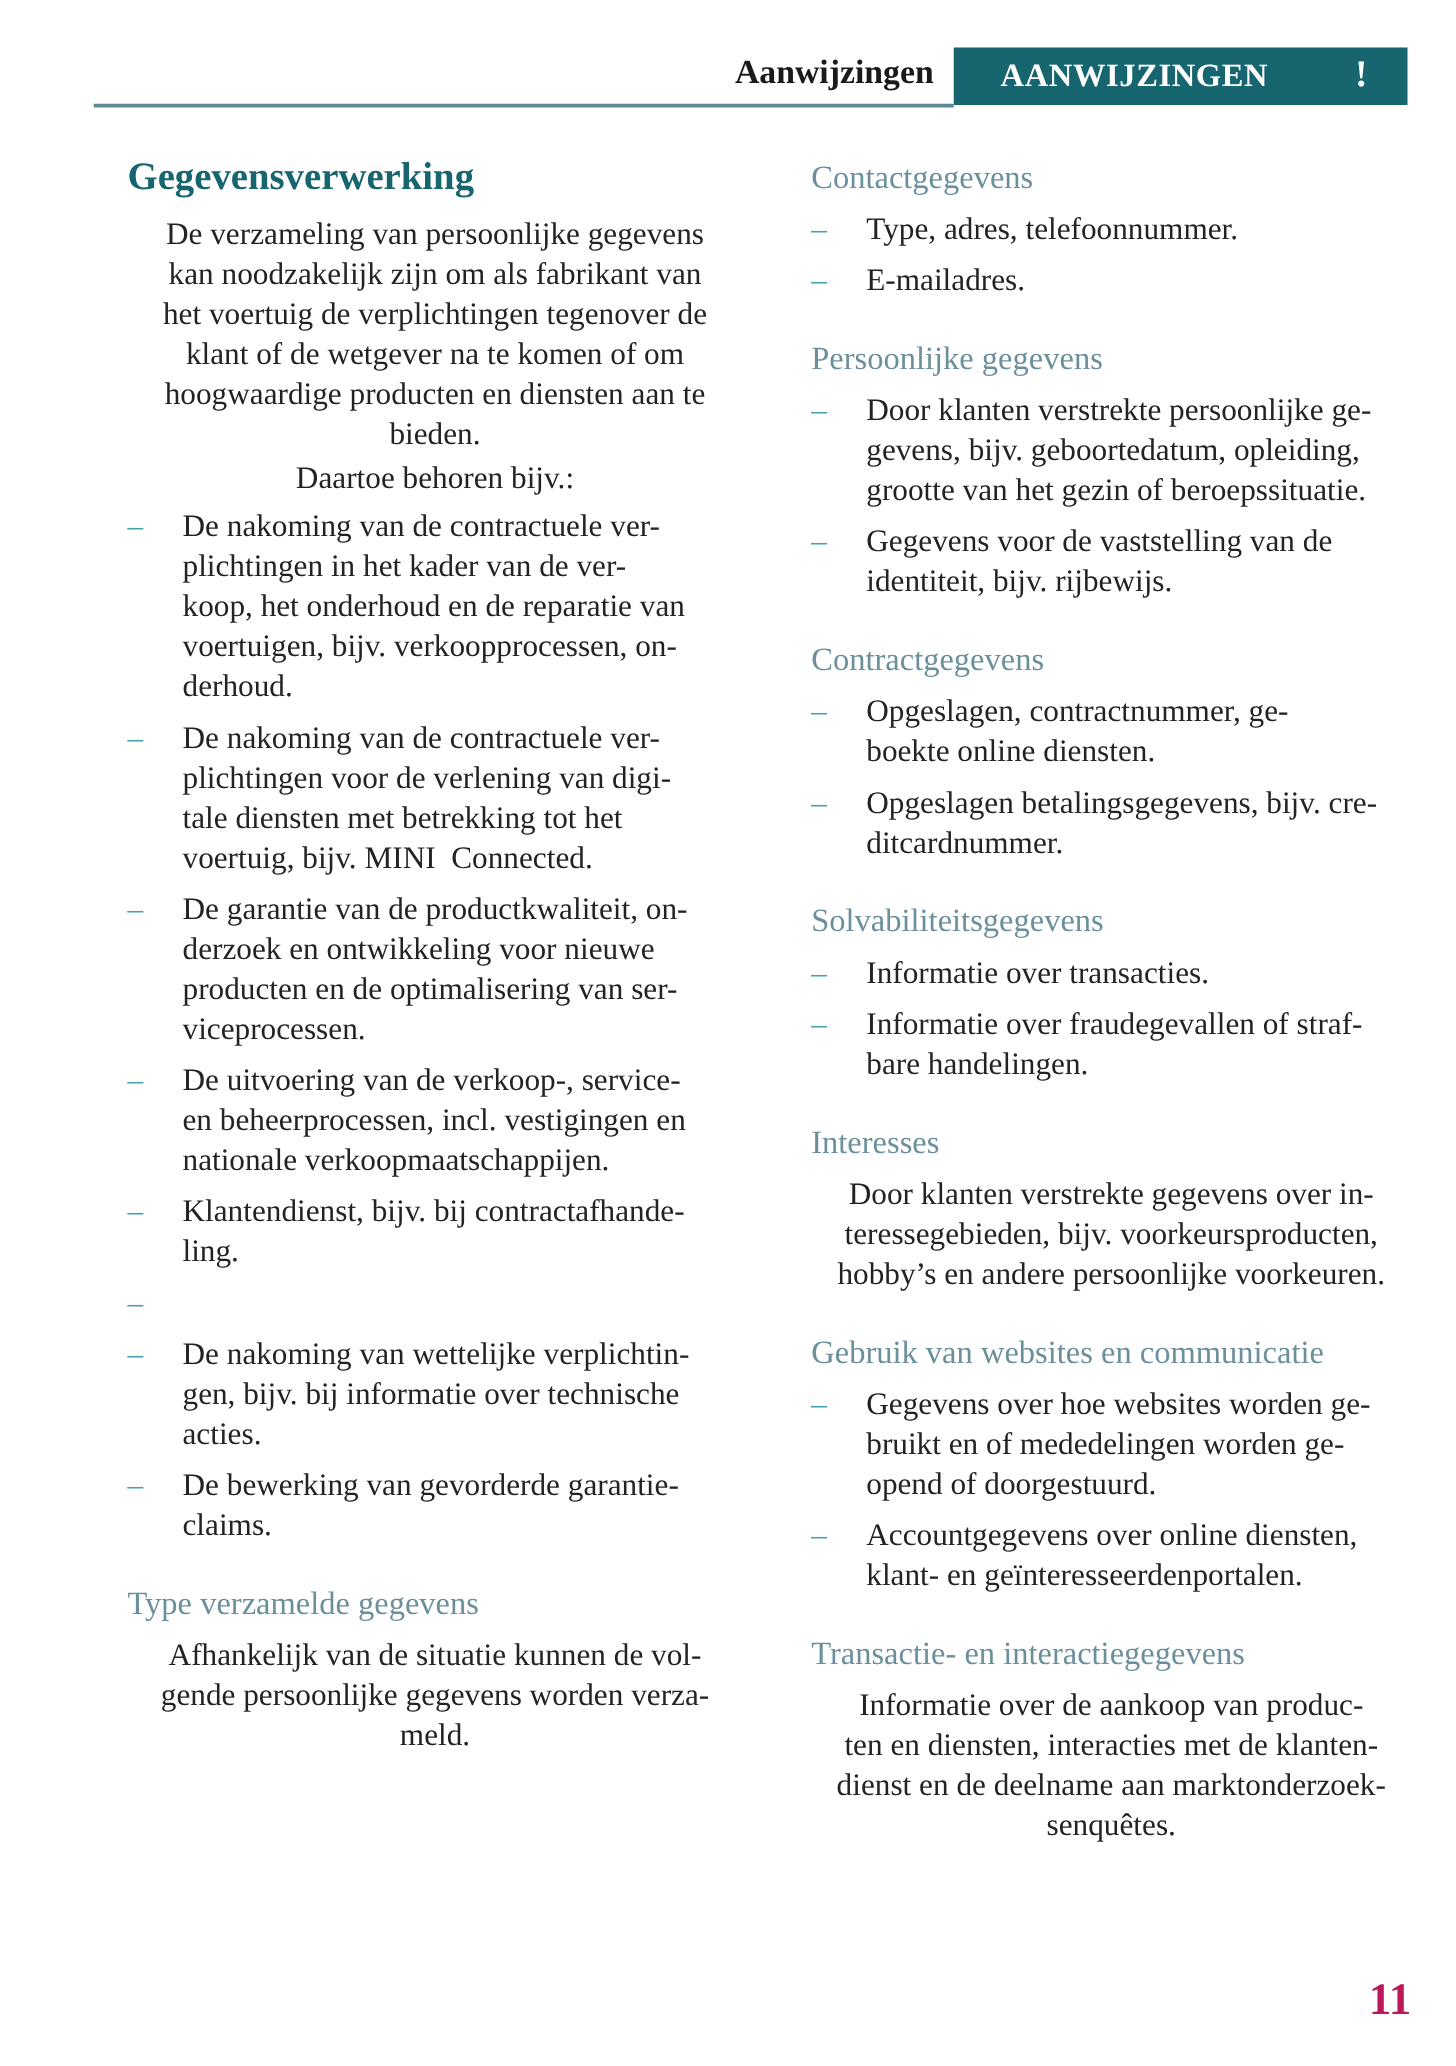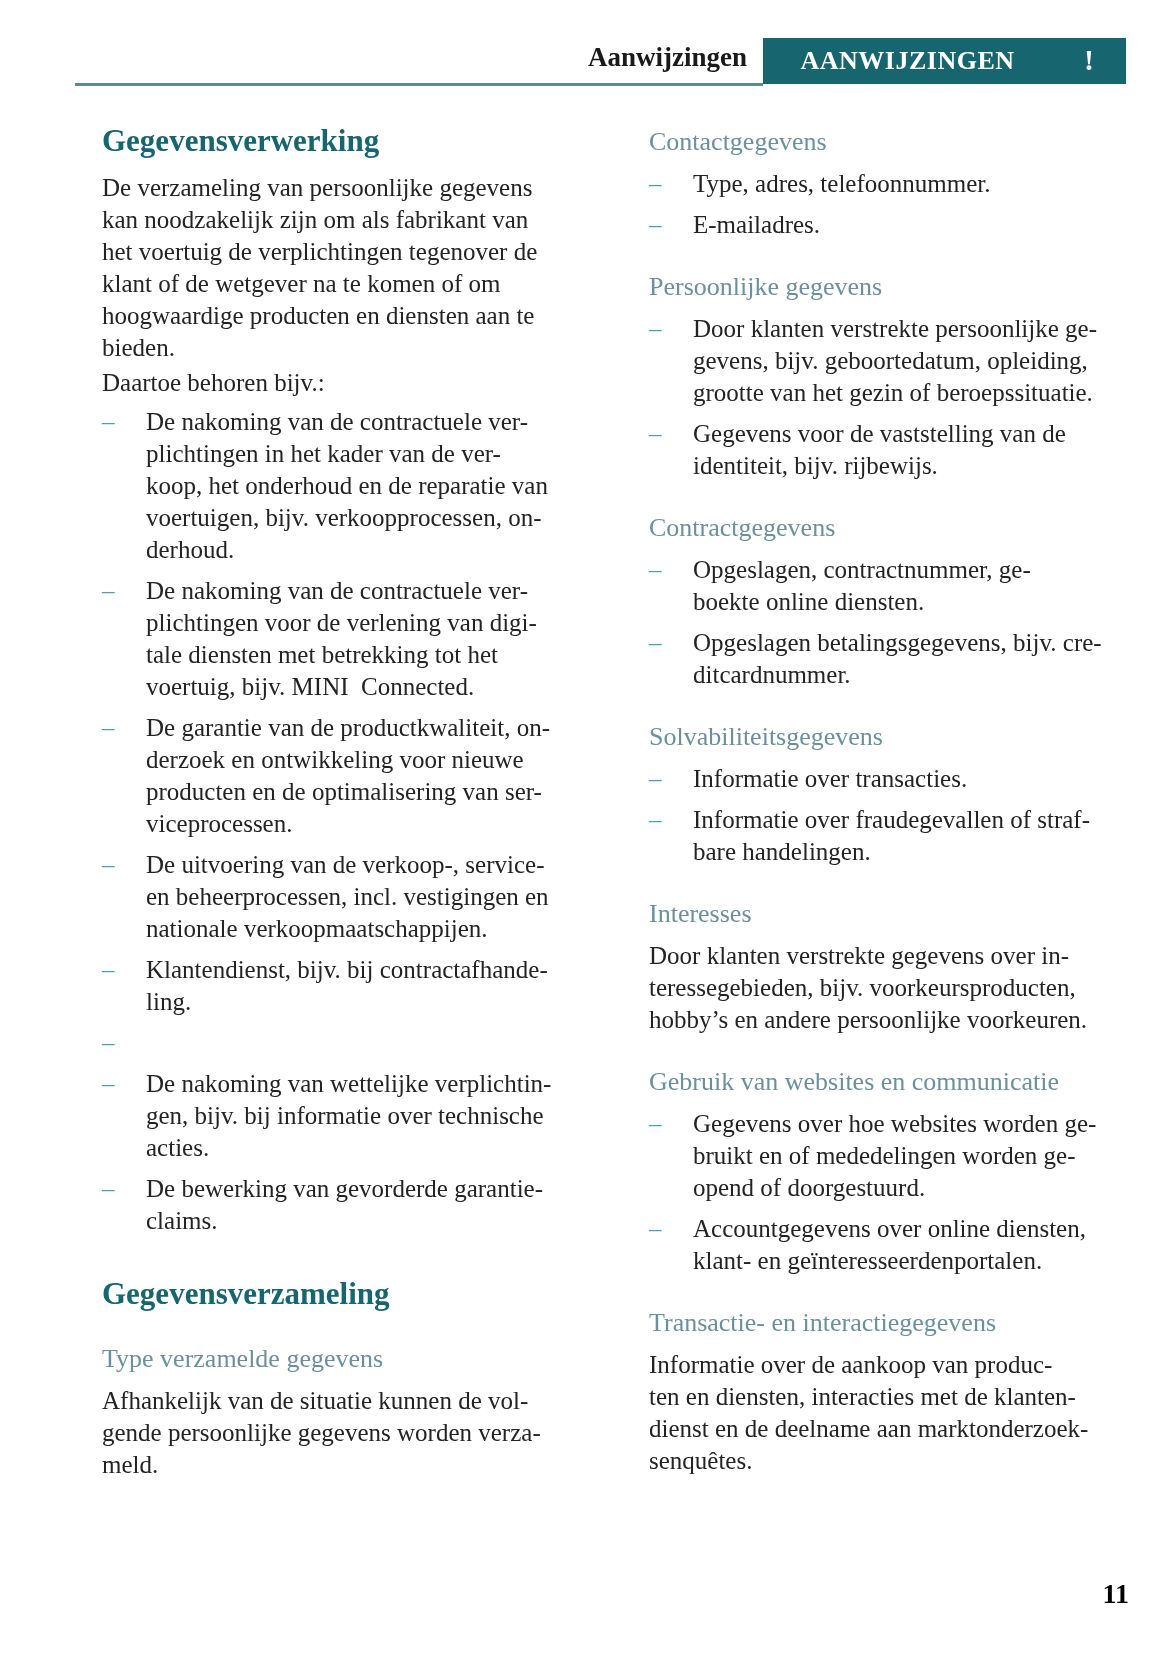--- a/index.html
+++ b/index.html
@@ -86,6 +86,7 @@
     font-size: 25px;
     line-height: 32px;
     white-space: pre;
+    text-align: center;
   }
   p.lead { margin-top: 3px; }
 

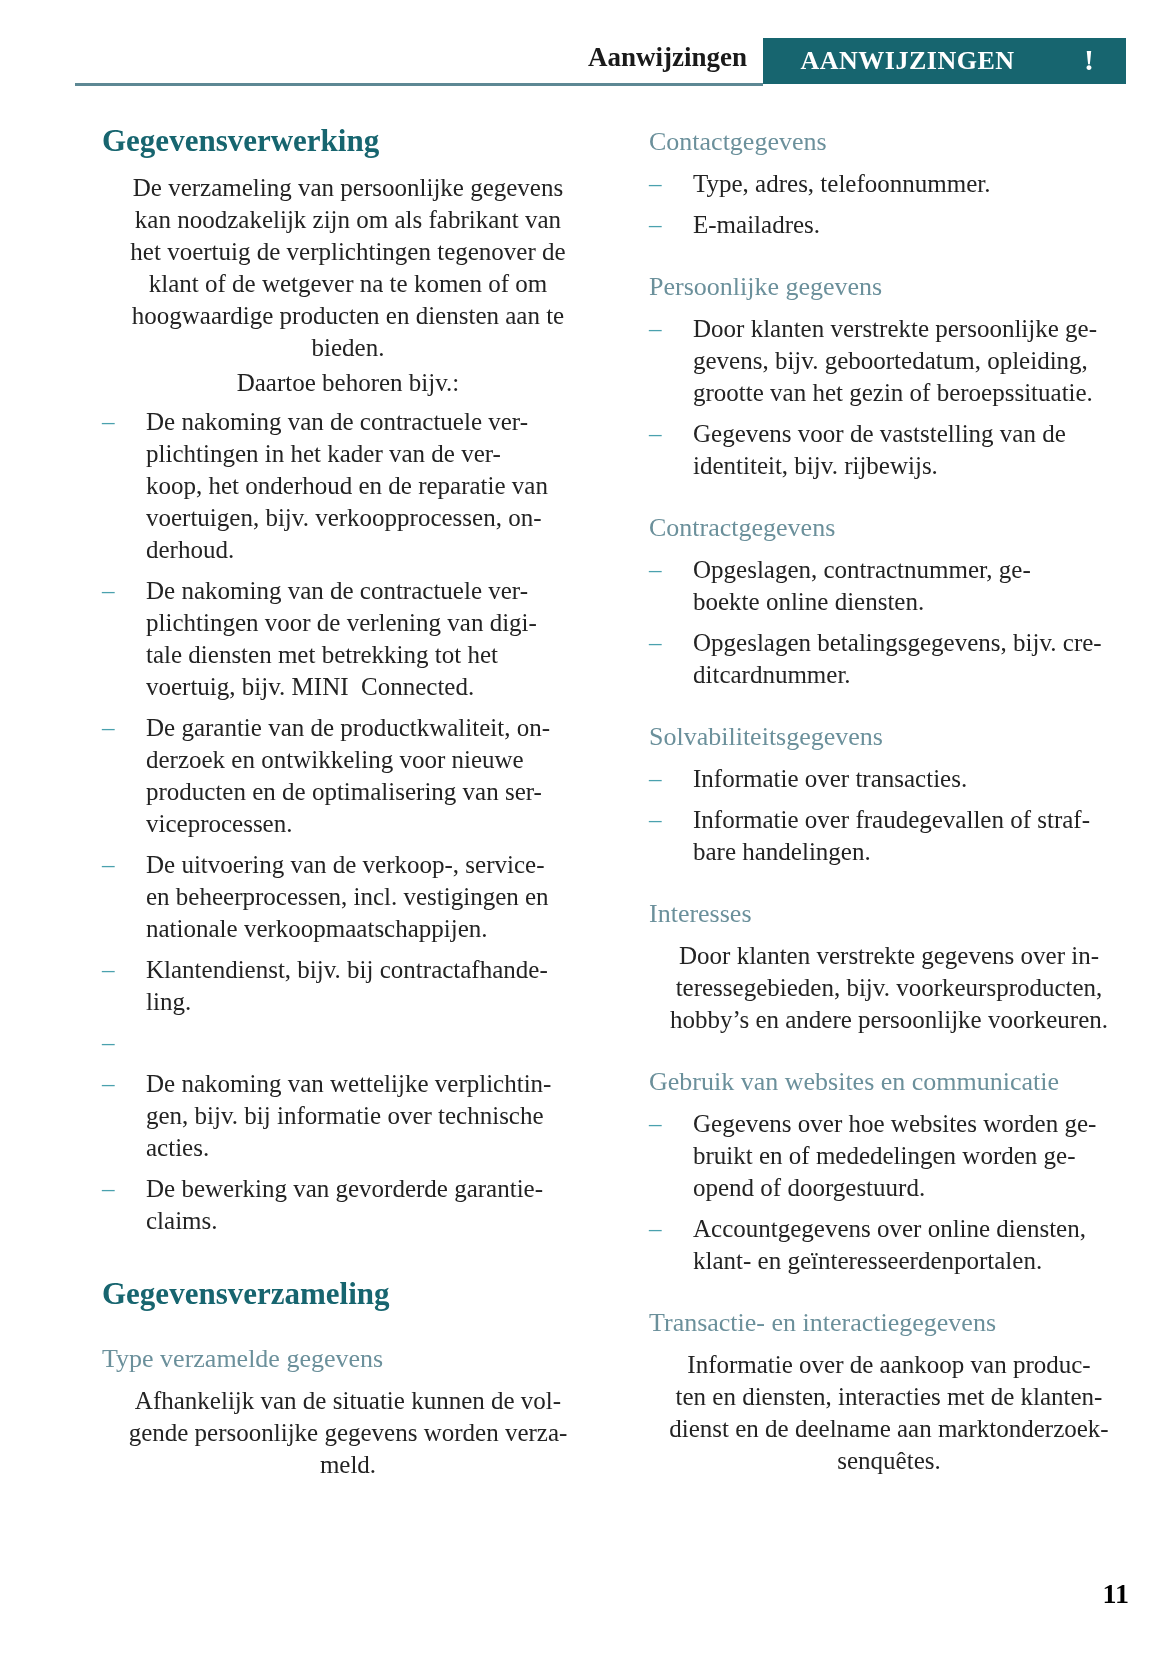--- a/index.html
+++ b/index.html
@@ -189,7 +189,6 @@
 claims.</span>
         </li>
     </ul>
-    <h1 class="spaced">Gegevensverzameling</h1>
     <h2>Type verzamelde gegevens</h2>
     <p>Afhankelijk van de situatie kunnen de vol-
 gende persoonlijke gegevens worden verza-

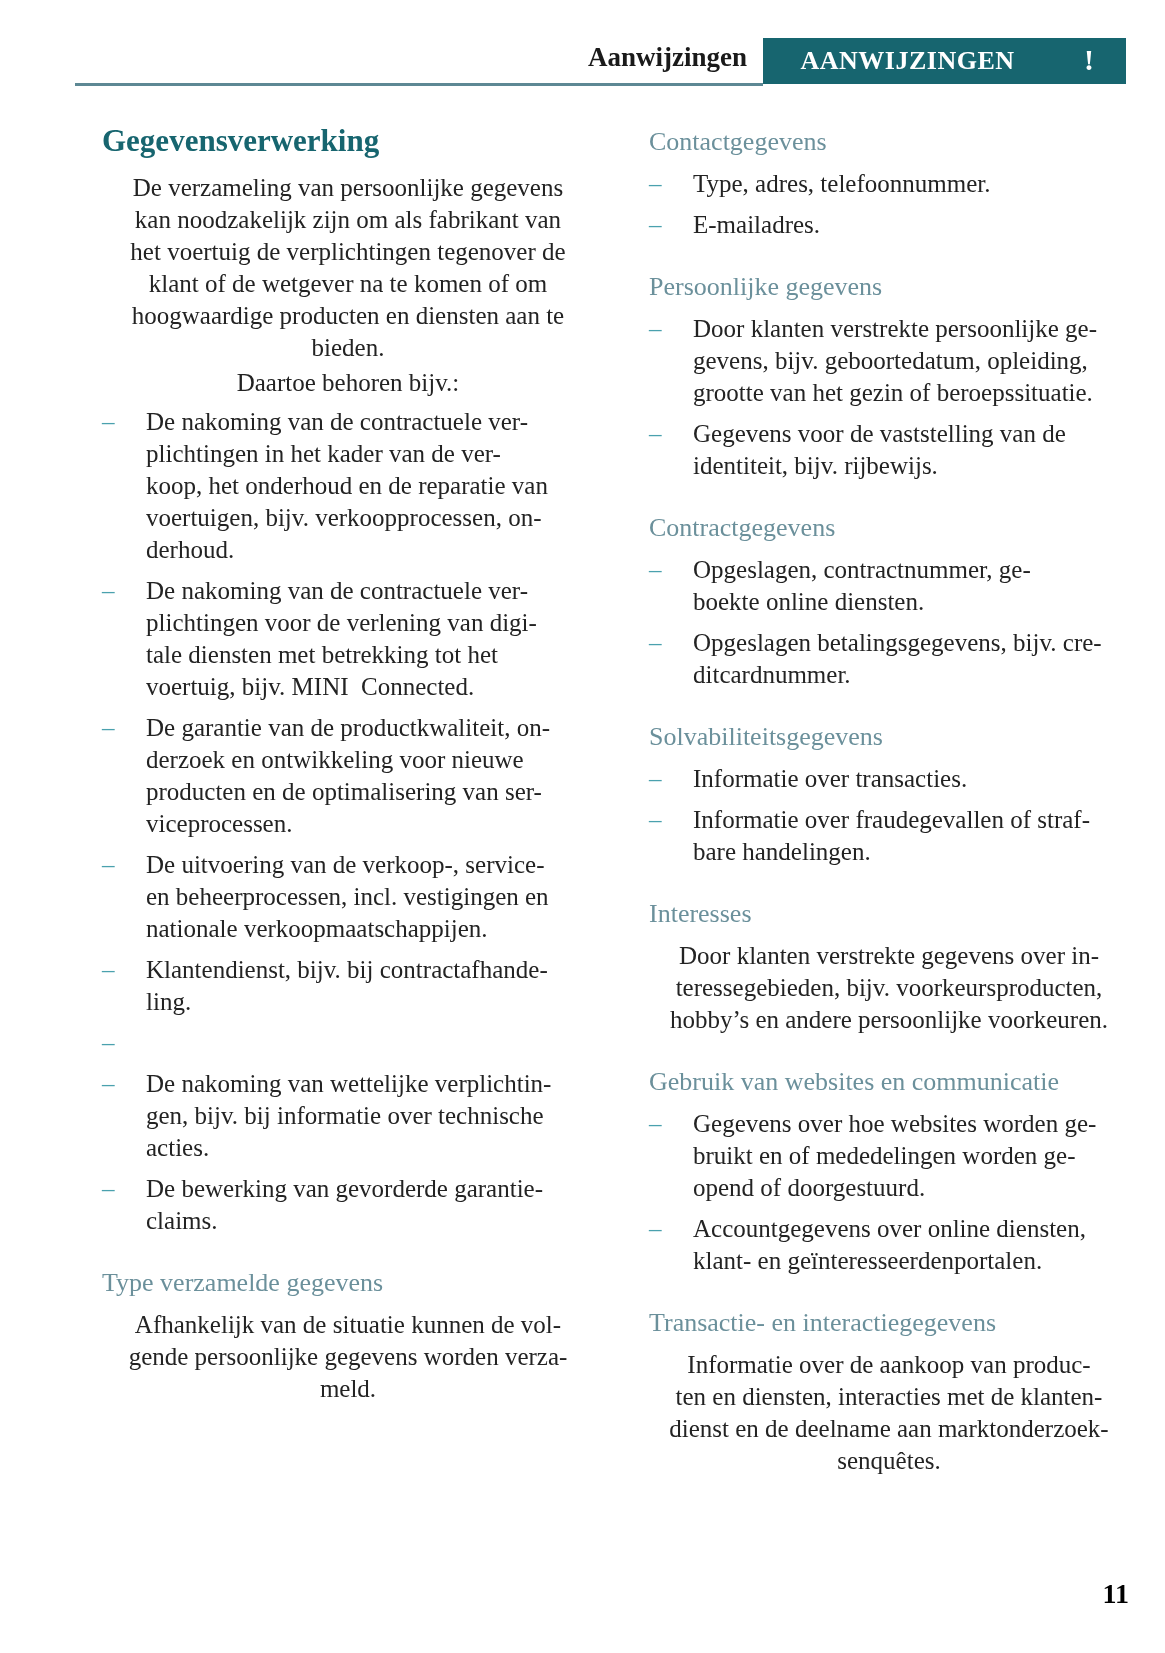--- a/index.html
+++ b/index.html
@@ -113,9 +113,9 @@
     position: absolute;
     top: 1578px;
     right: 36px;
-    font-size: 28px;
-    font-weight: bold;
-    color: #000000;
+    font-size: 36px;
+    font-weight: bold;
+    color: #be185d;
     text-align: right;
   }
 </style>

